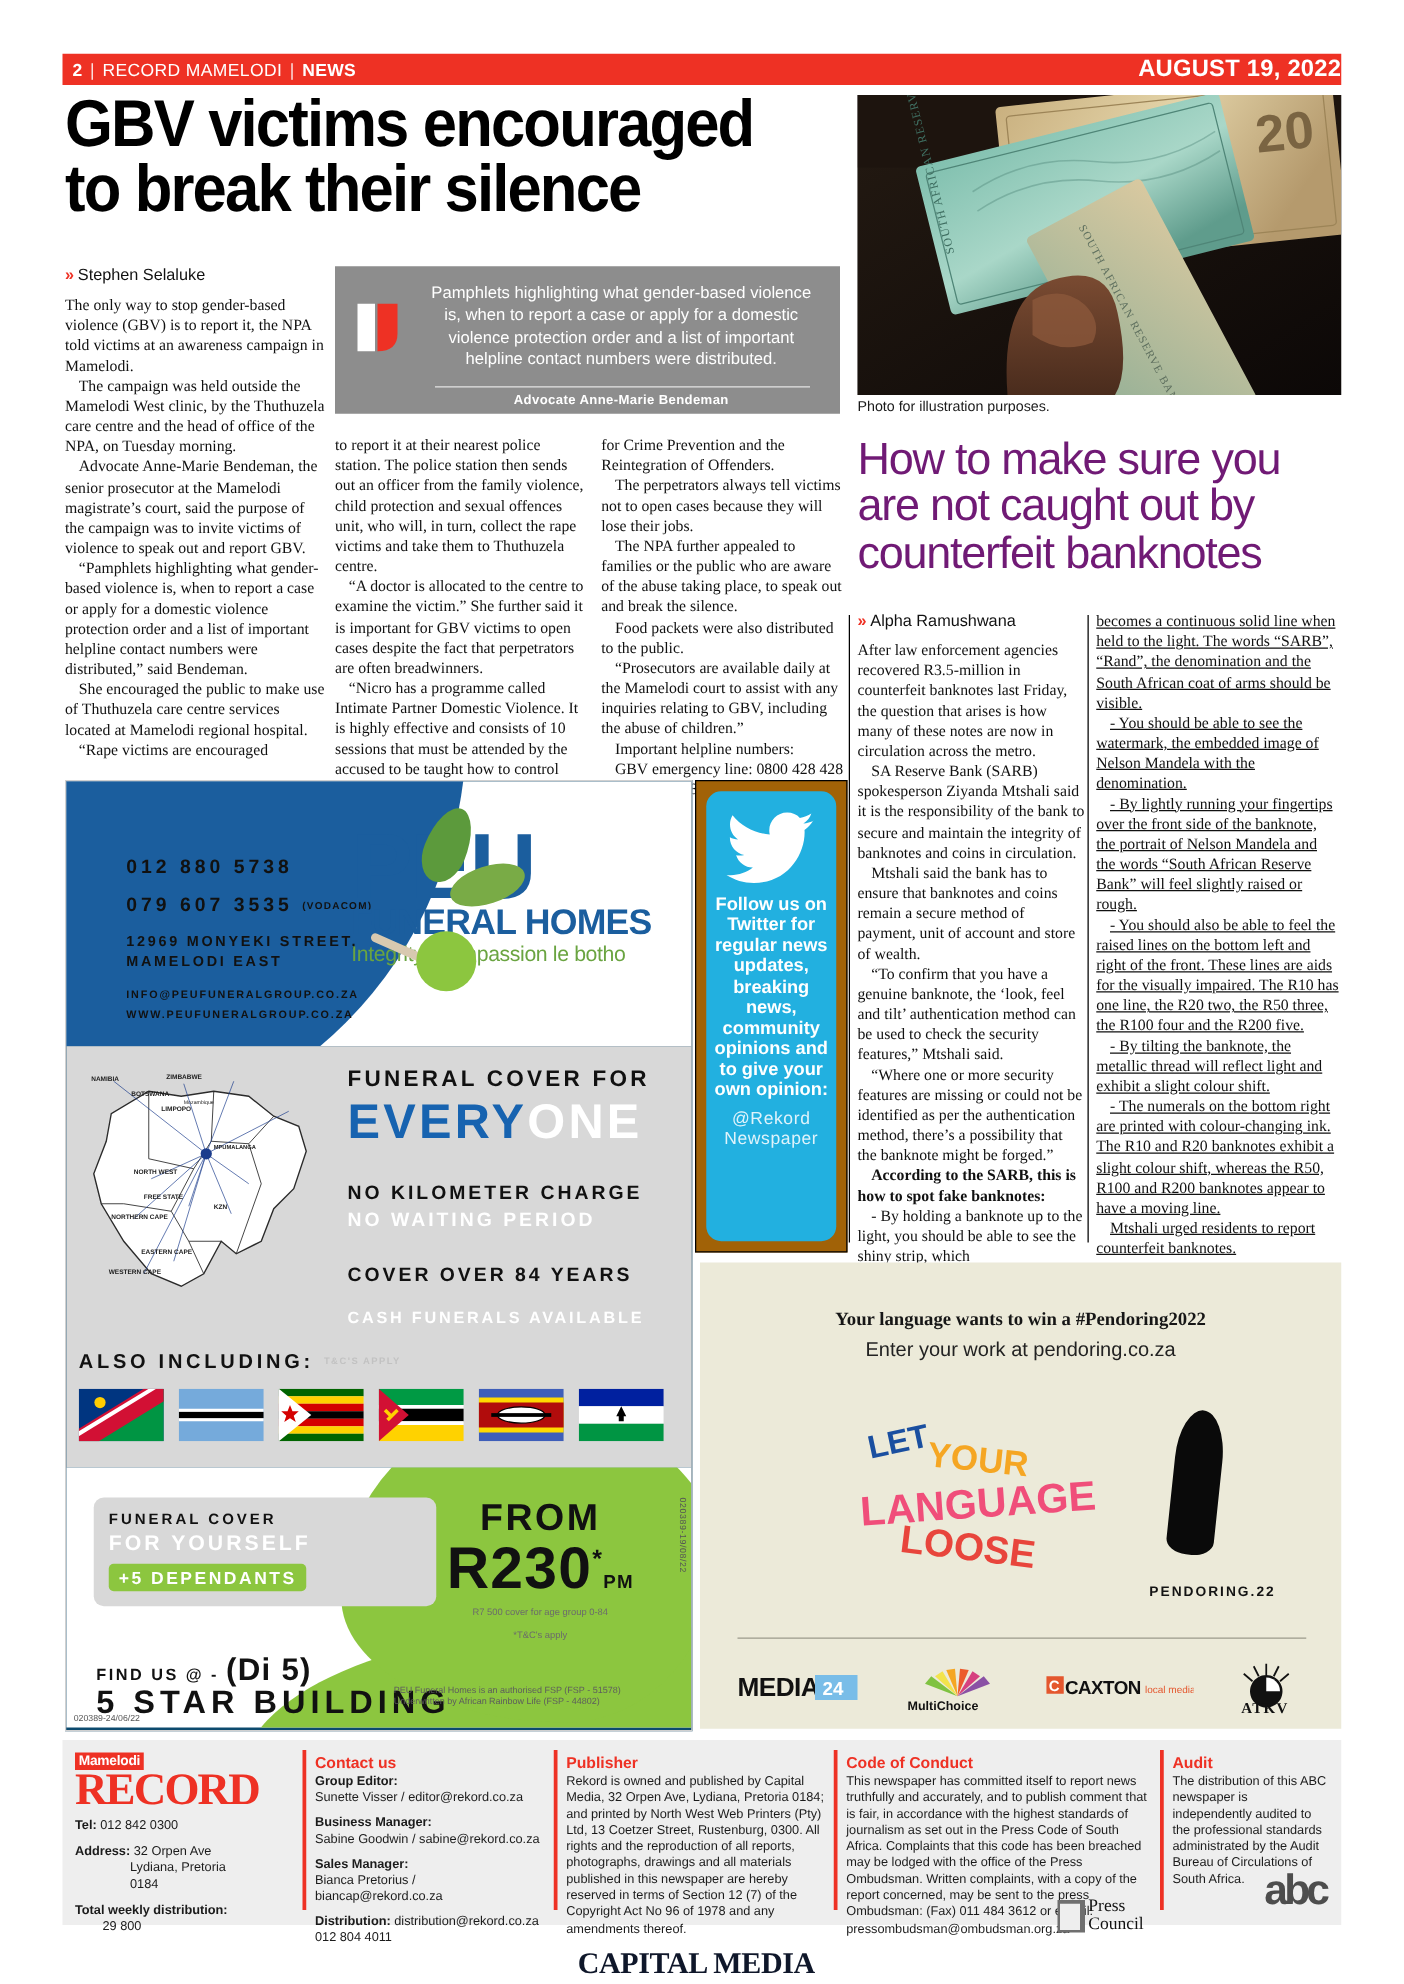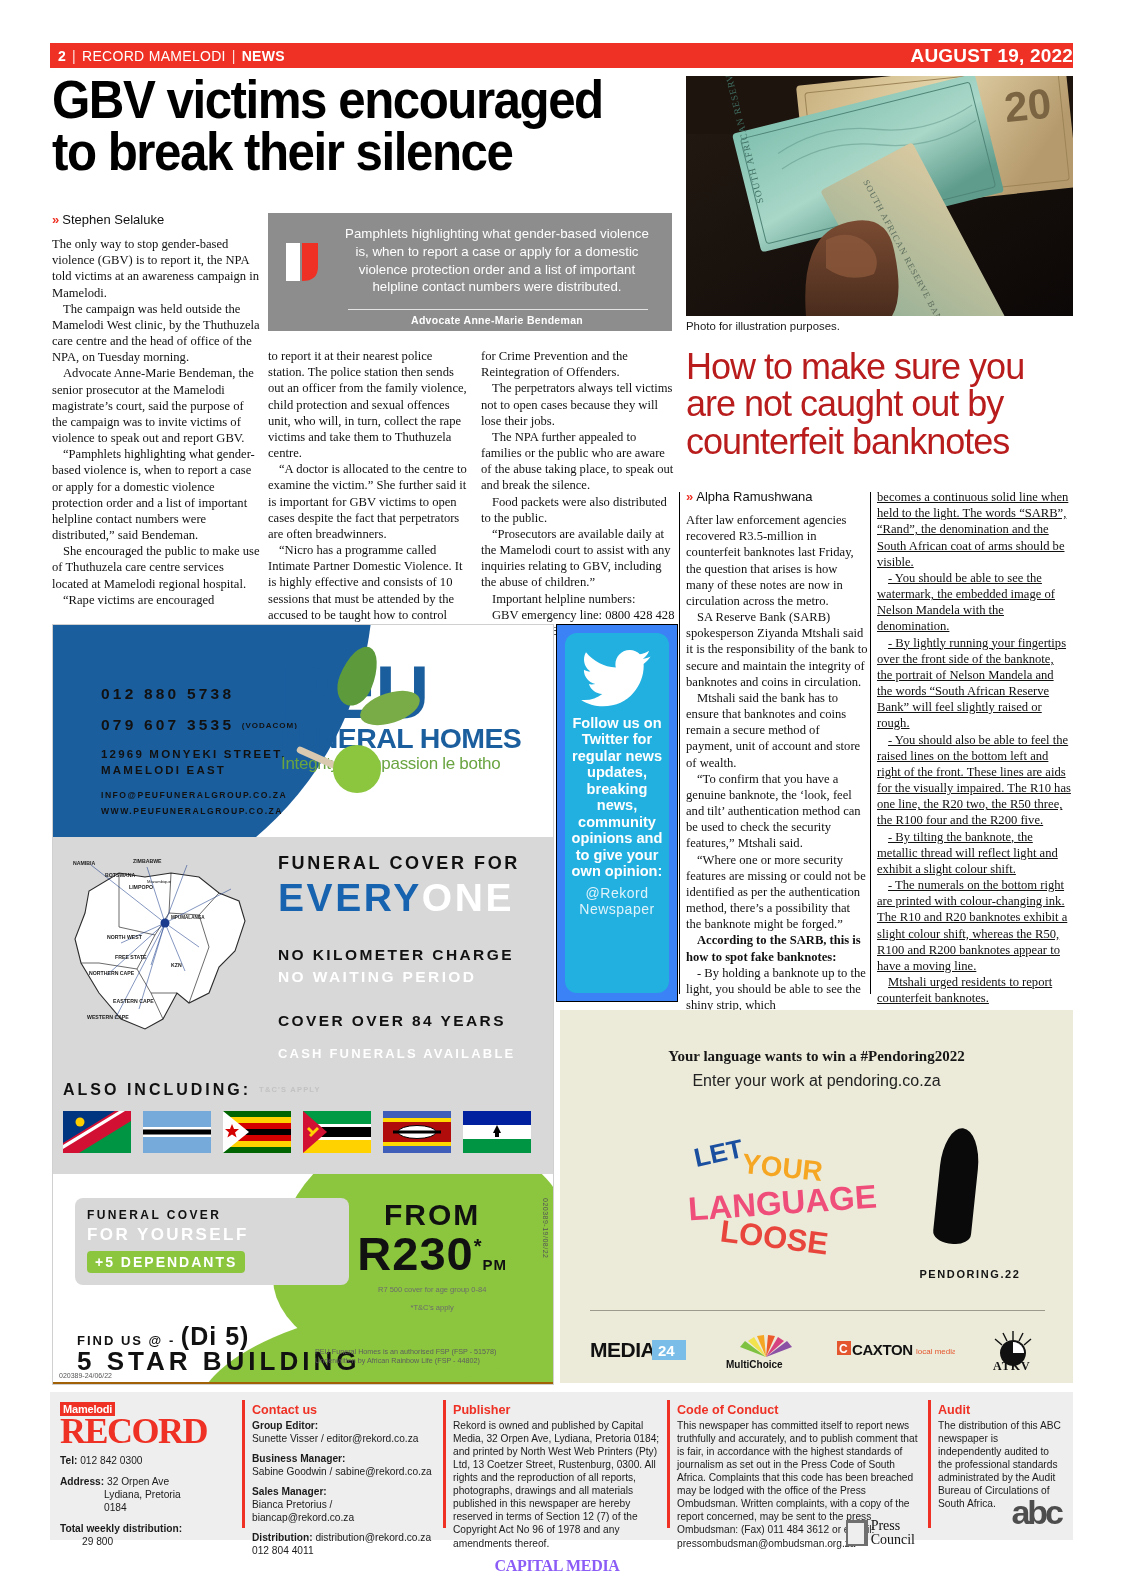--- a/index.html
+++ b/index.html
@@ -82,7 +82,7 @@
   
   .headline2{
     position:absolute;left:686px;top:348px;width:395px;
-    font-weight:normal;font-size:36px;line-height:1.04;letter-spacing:-1px;color:#b91c1c;
+    font-weight:normal;font-size:36px;line-height:1.04;letter-spacing:-1px;color:#701a75;
     font-family:"Liberation Sans", sans-serif;
   }
   .byline2{position:absolute;left:686px;top:489px;}

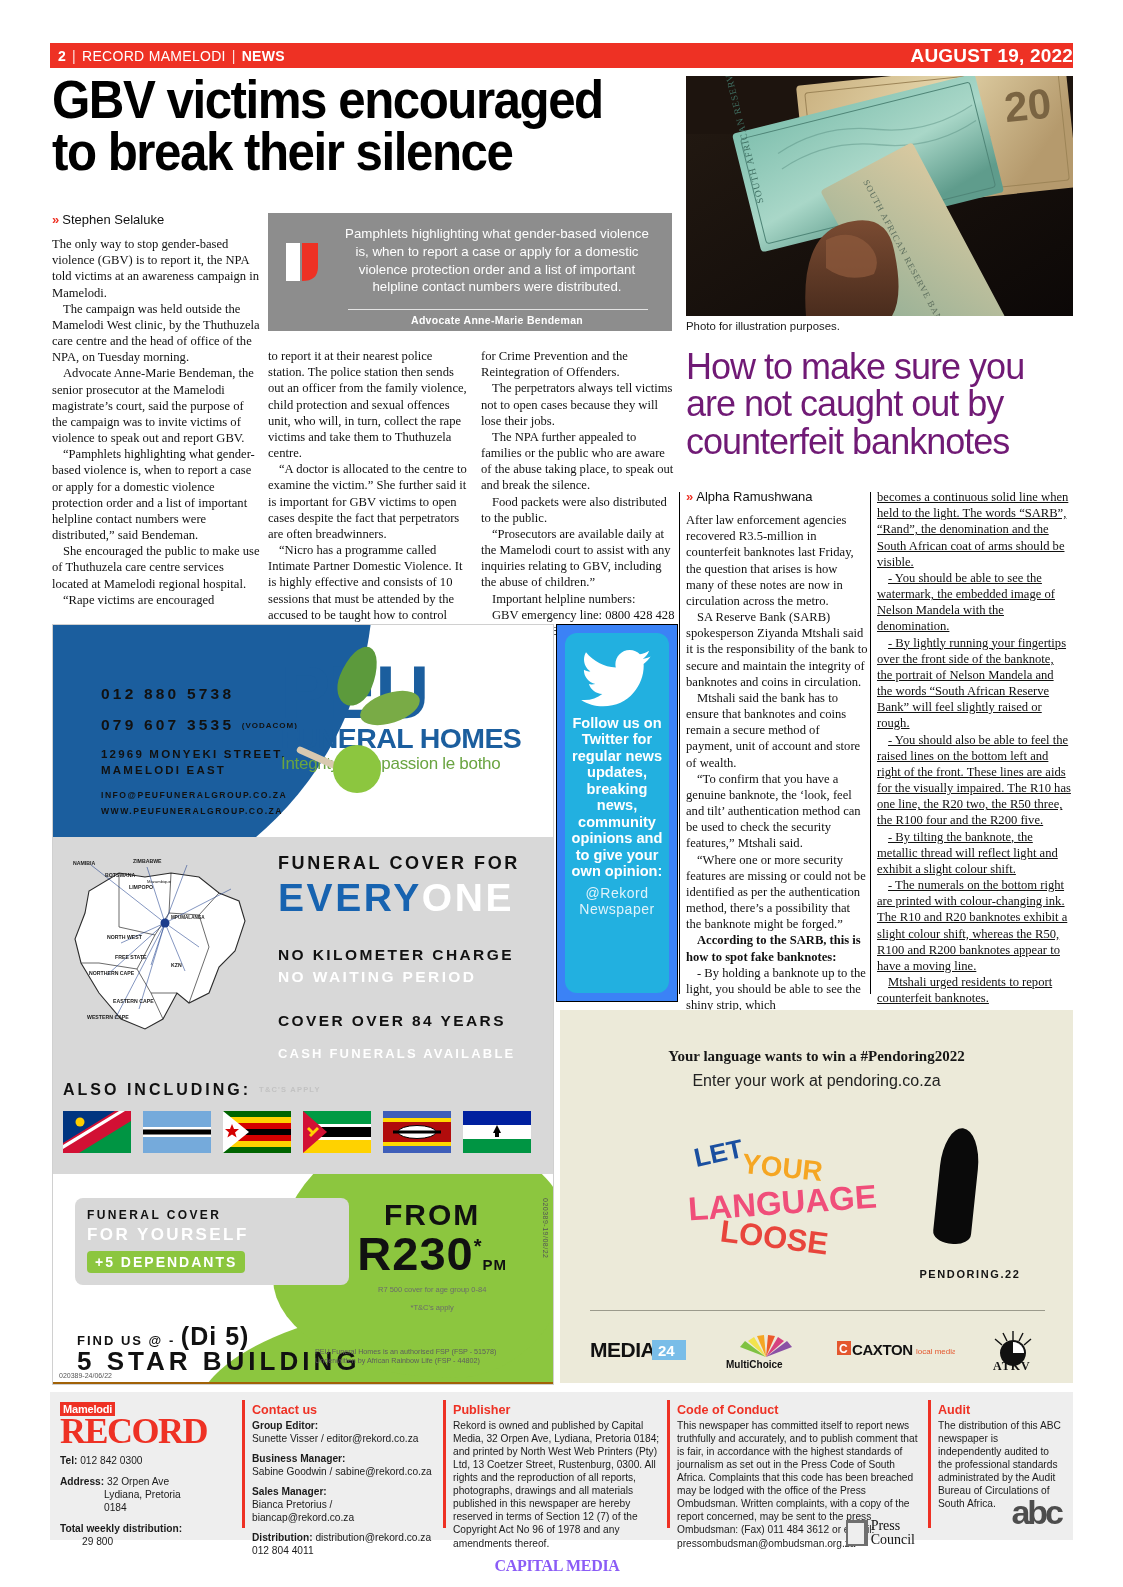--- a/index.html
+++ b/index.html
@@ -95,7 +95,7 @@
   
   .peu-ad{
     position:absolute;left:52px;top:624px;width:500px;height:759px;
-    background:#a16207;border:1px solid #d0d0d0;overflow:hidden;
+    background:#0c4a6e;border:1px solid #d0d0d0;overflow:hidden;
   }
   .peu-top{position:relative;width:100%;height:212px;background:#fff;overflow:hidden;}
   .peu-blue{

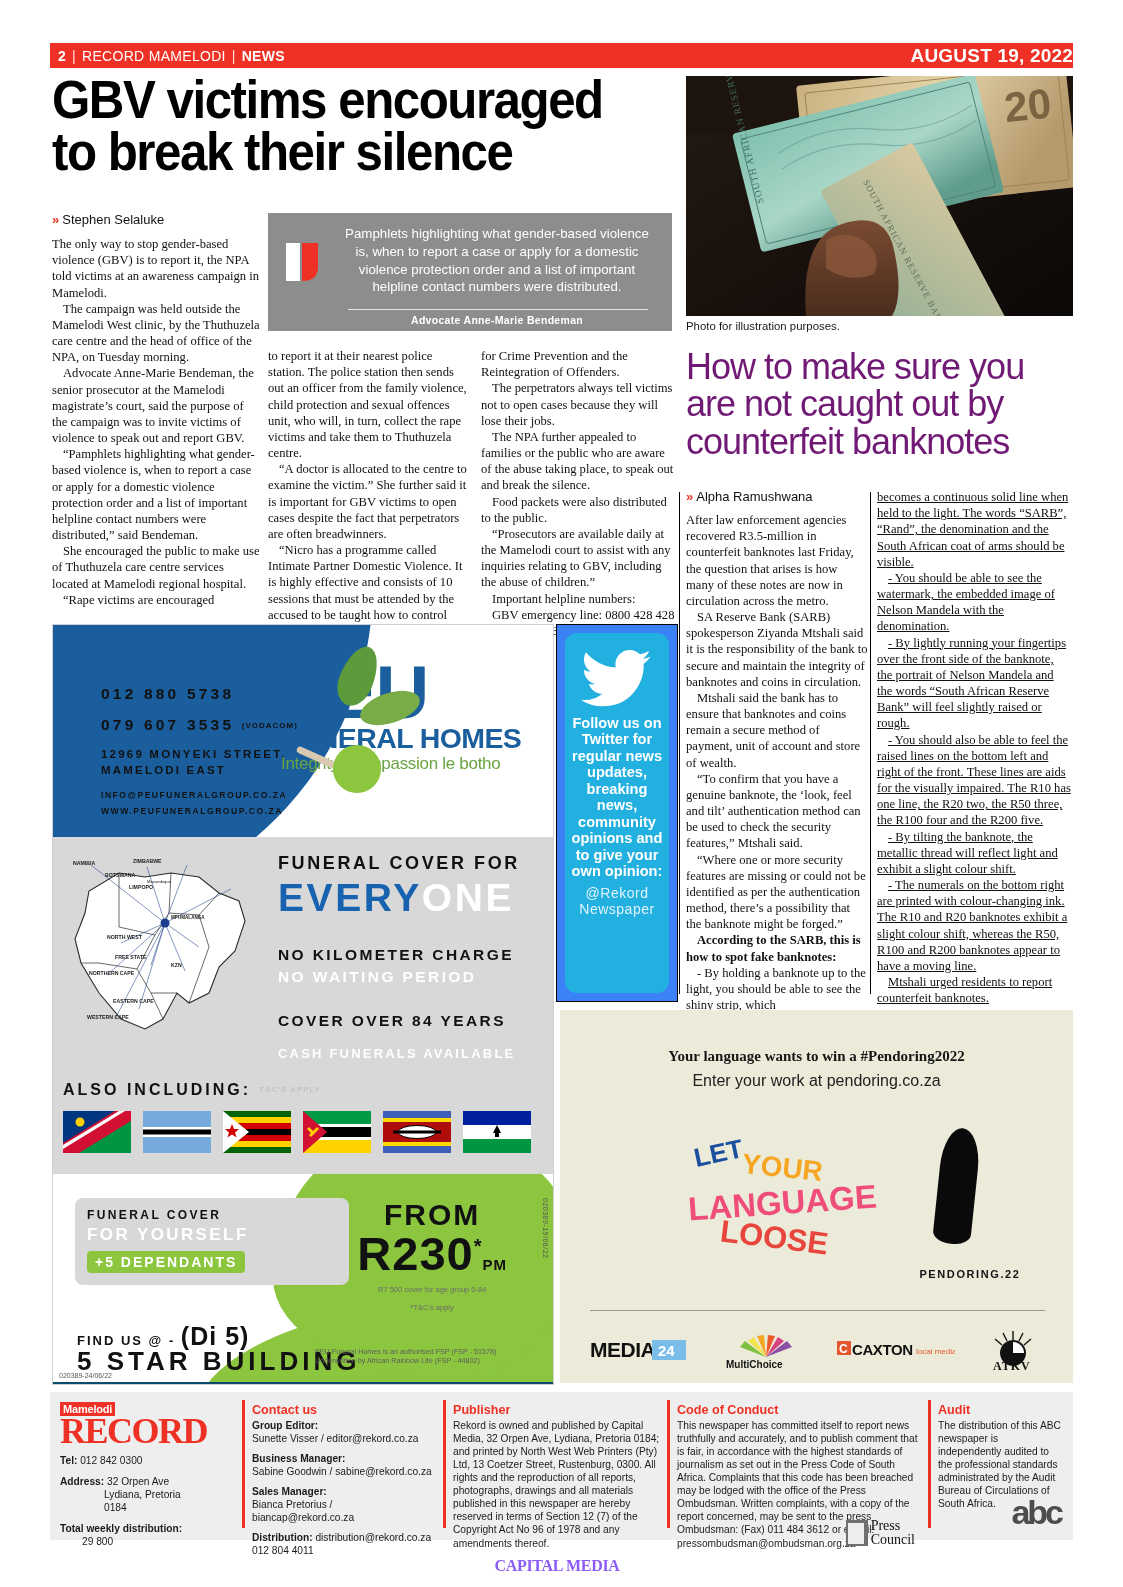--- a/index.html
+++ b/index.html
@@ -158,7 +158,7 @@
   .adcode-b{position:absolute;left:6px;bottom:3px;font-size:7px;color:#555;}
 
   
-  .tw-wrap{position:absolute;left:556px;top:624px;width:120px;height:376px;border:1px solid #000;background:#3b82f6;}
+  .tw-wrap{position:absolute;left:556px;top:624px;width:120px;height:376px;border:1px solid #000;background:#a16207;}
   .tw-box{position:absolute;left:8px;top:8px;width:104px;height:360px;background:#22b0e0;border-radius:12px;color:#fff;text-align:center;}
   .tw-bird{margin-top:14px;}
   .tw-text{font-weight:bold;font-size:14.6px;line-height:1.13;padding:4px 4px 0 4px;}

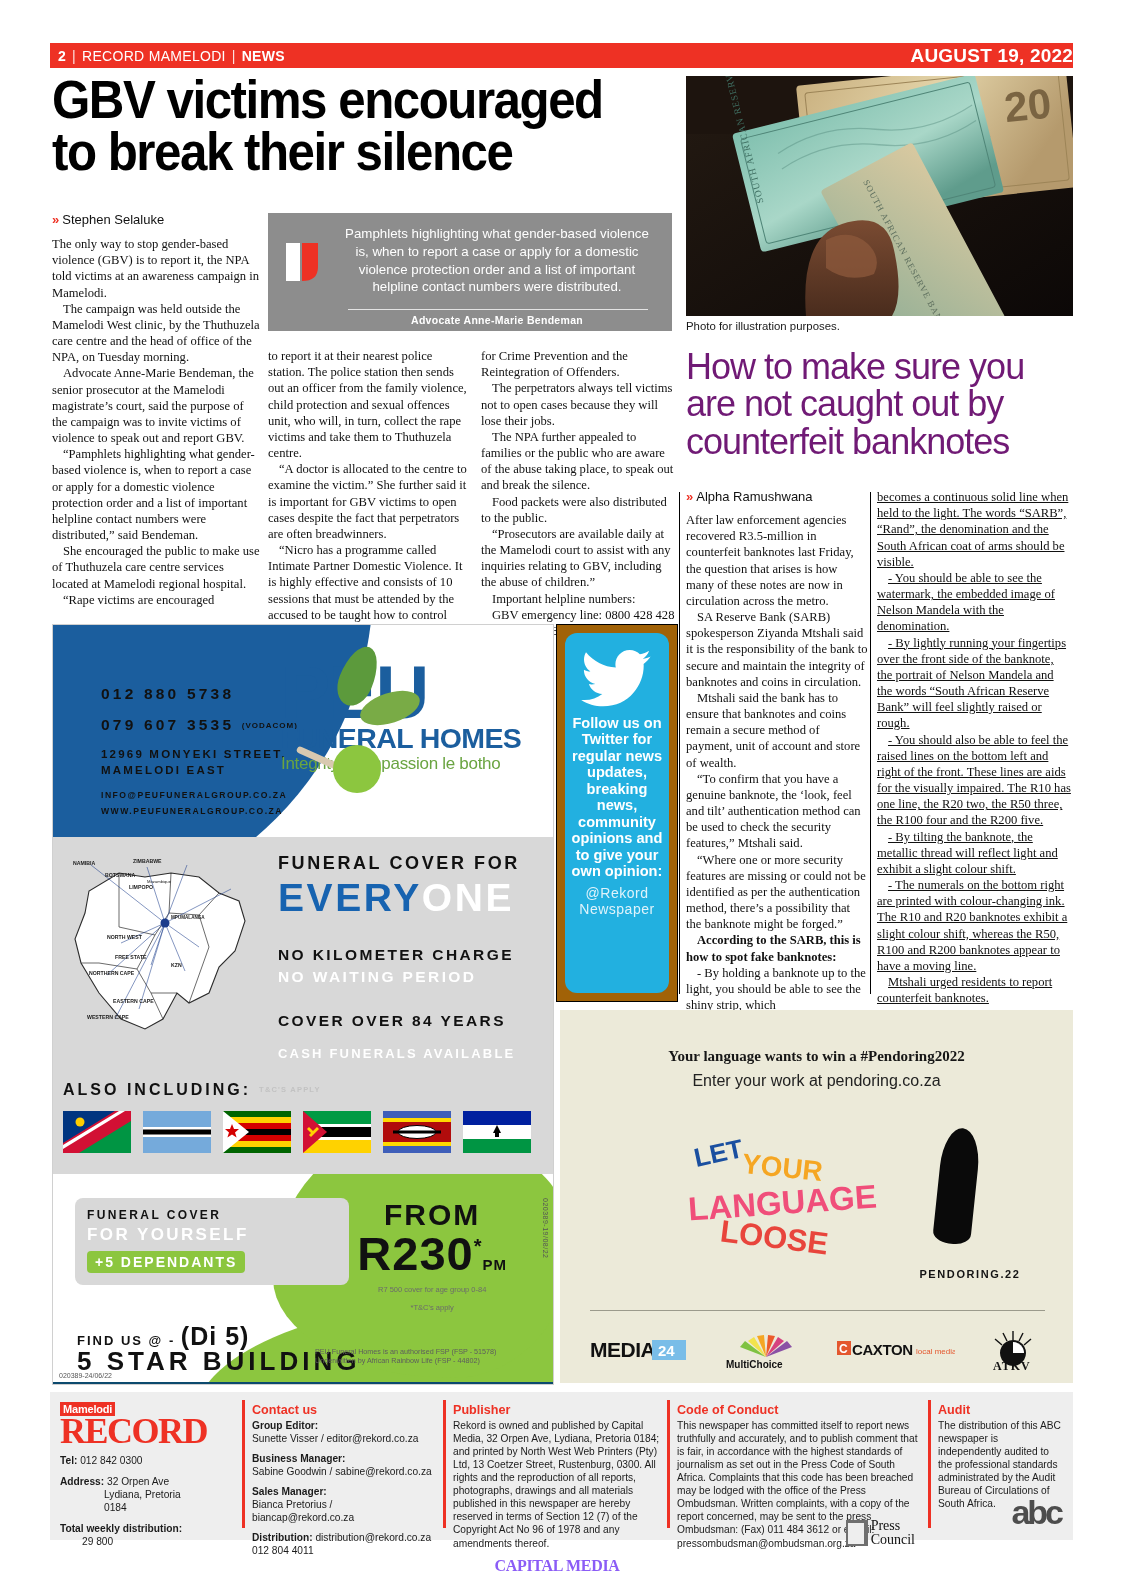--- a/index.html
+++ b/index.html
@@ -183,7 +183,7 @@
   .redbar{position:absolute;top:8px;width:2.5px;height:128px;background:#ee3124;}
   .mameword{font-weight:bold;font-size:11px;color:#fff;background:#ee3124;display:inline-block;padding:0 3px;letter-spacing:-.2px;}
   .recordword{font-family:"Liberation Serif",serif;font-weight:bold;font-size:36px;color:#ee3124;letter-spacing:-1.5px;line-height:.88;}
-  .capmedia{font-family:"Liberation Serif",serif;font-weight:bold;font-size:16px;color:#8b5cf6;text-align:center;letter-spacing:-.3px;}
+  .capmedia{font-family:"Liberation Serif",serif;font-weight:bold;font-size:24px;color:#0f172a;text-align:center;letter-spacing:-.3px;}
   .presscouncil{position:absolute;right:6px;bottom:2px;display:flex;align-items:center;gap:3px;}
   .pc-mark{width:22px;height:26px;background:#6f6f6f;position:relative;}
   .pc-mark:after{content:"";position:absolute;left:2px;top:3px;width:16px;height:21px;background:#eee;}

